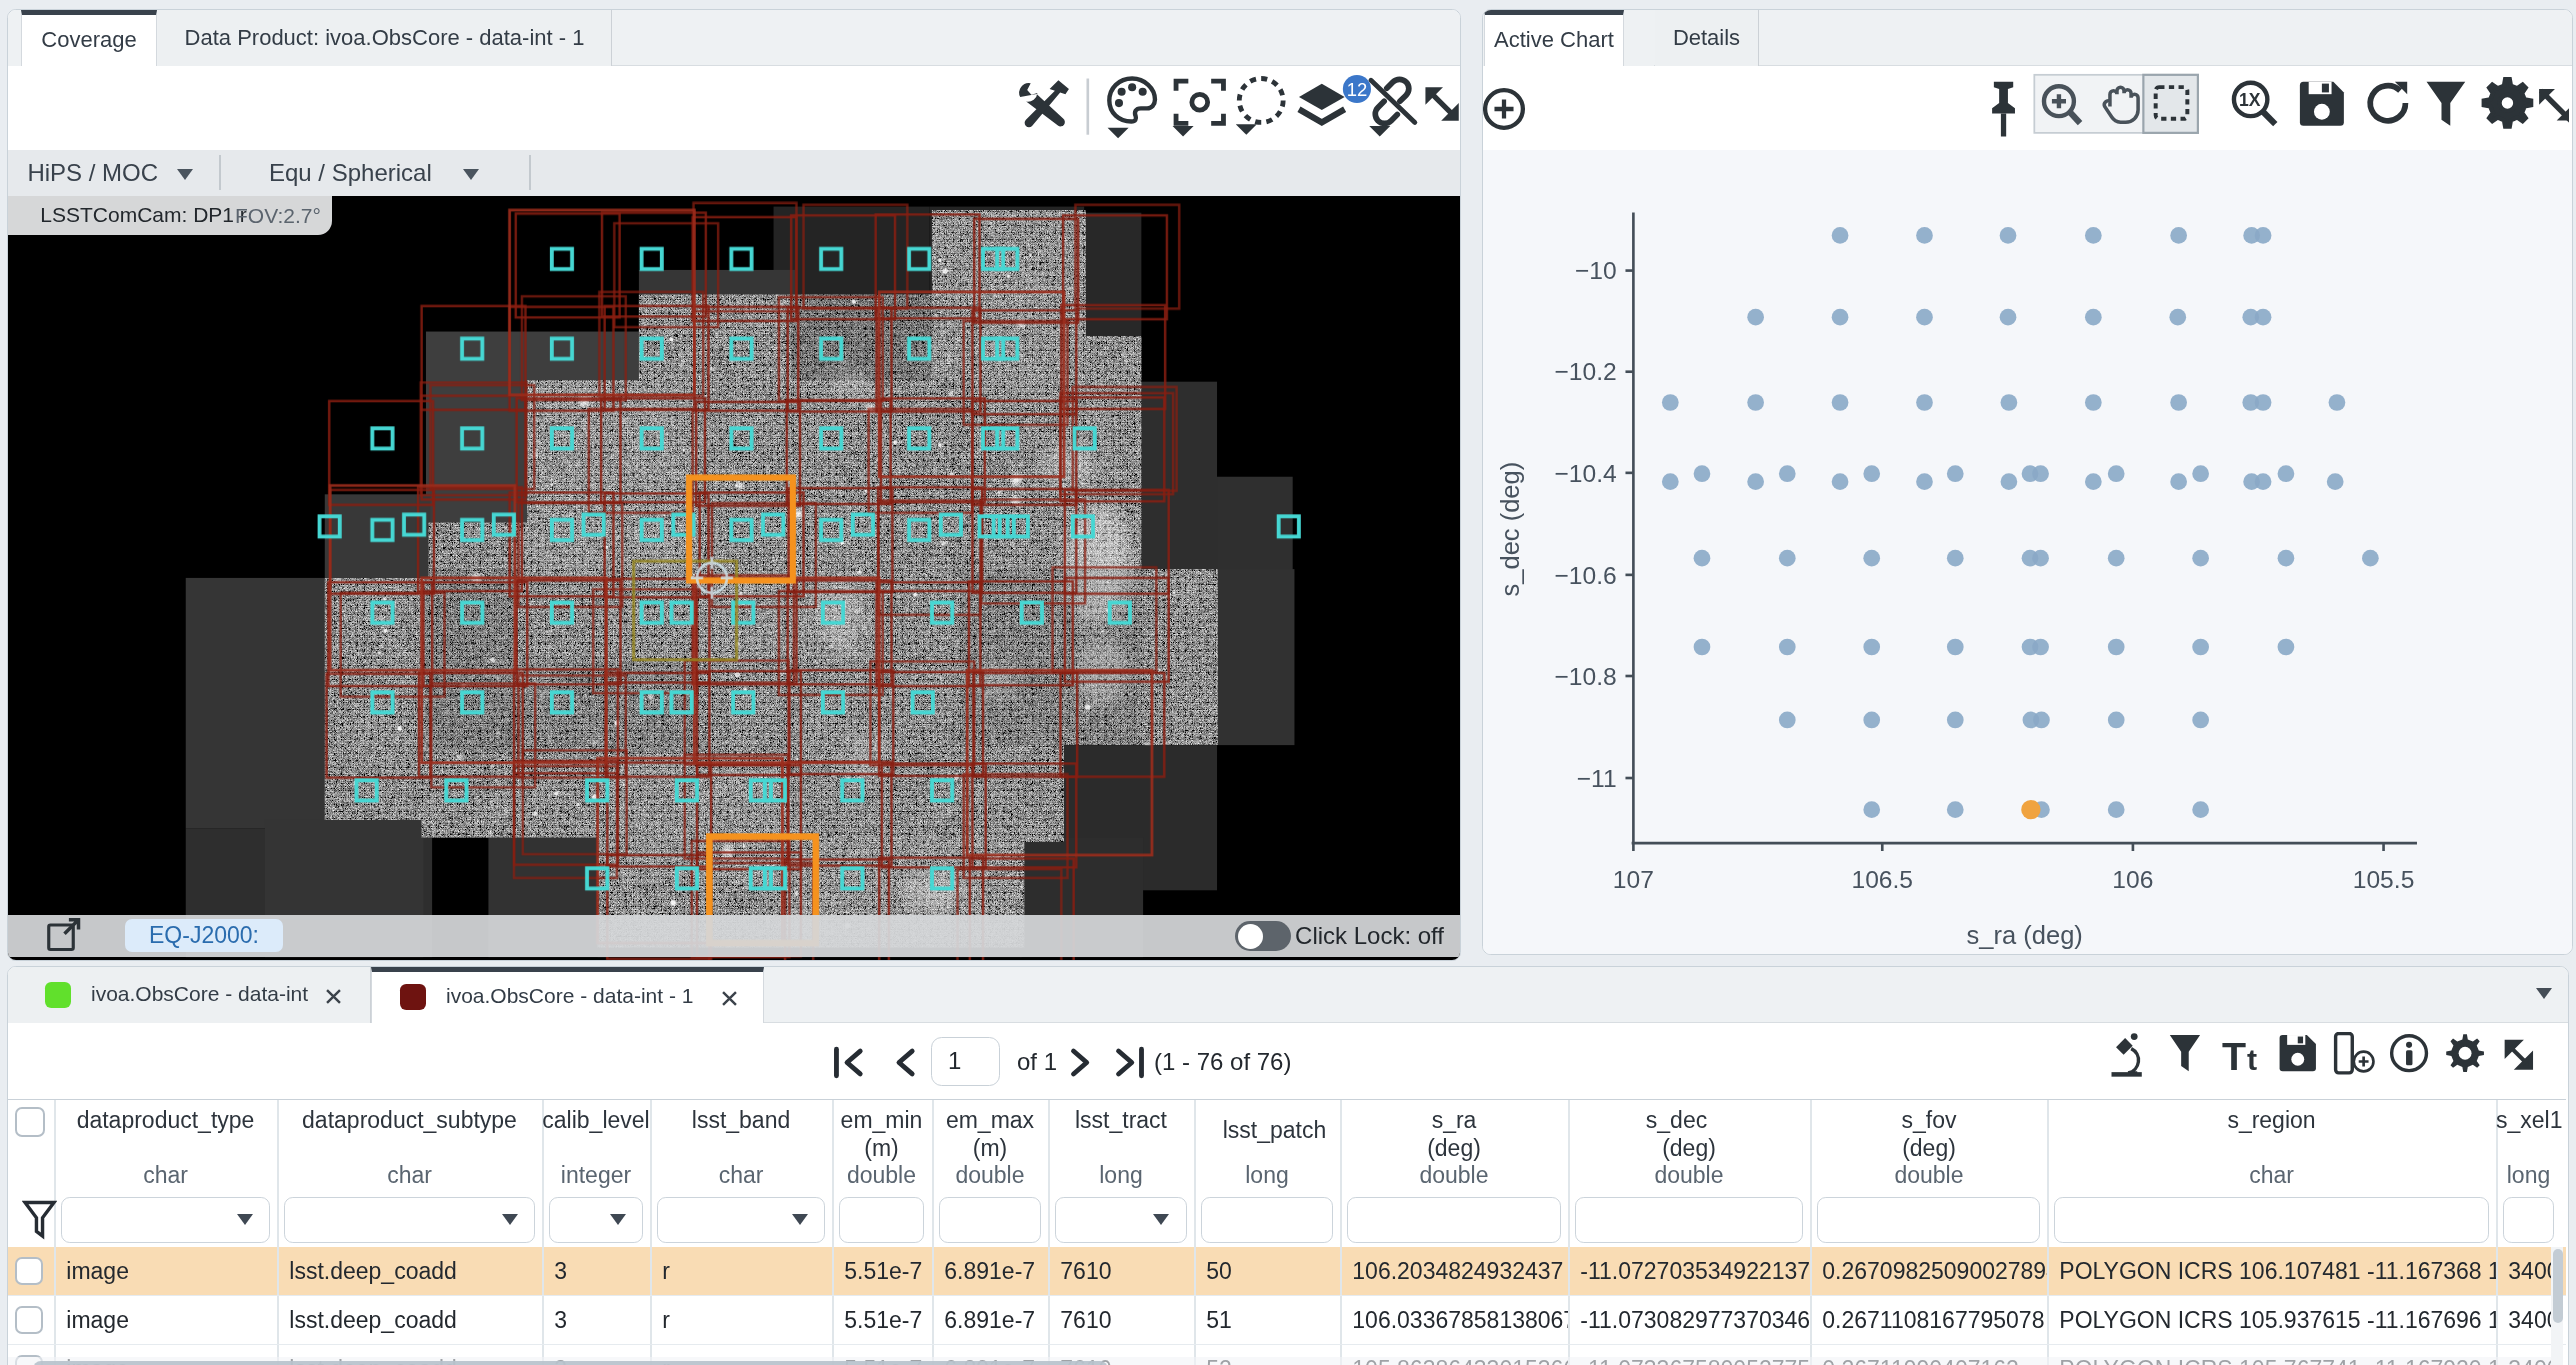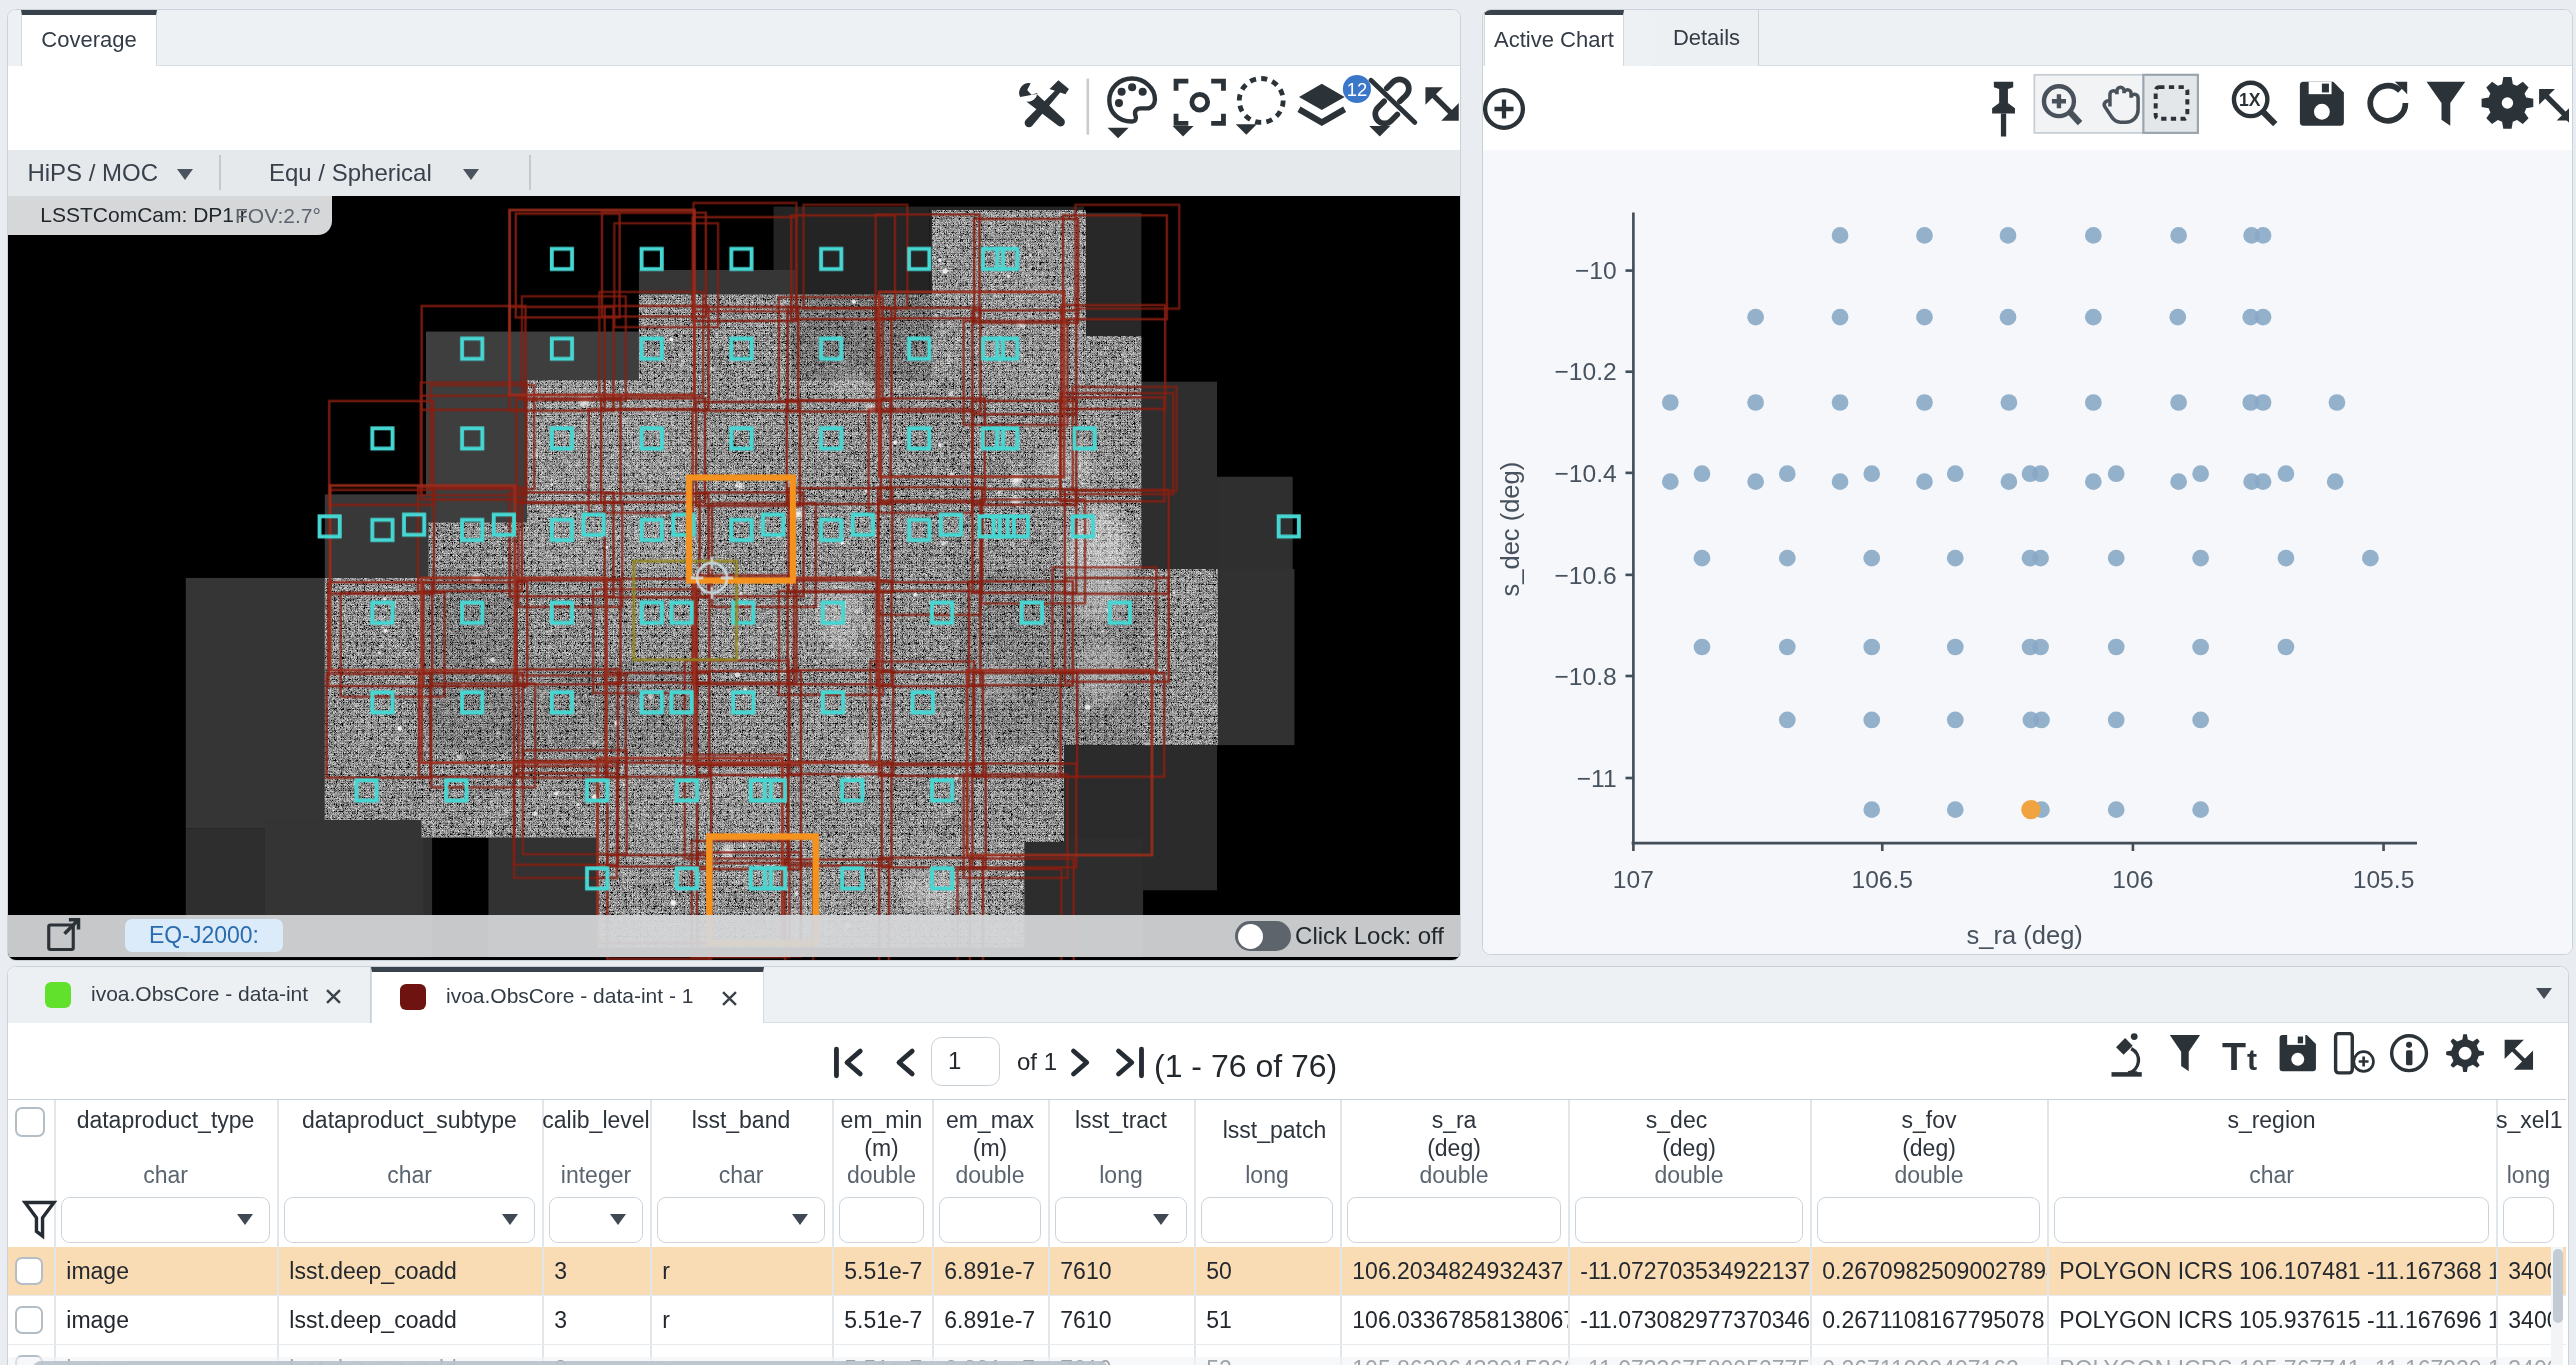--- a/index.html
+++ b/index.html
@@ -28,6 +28,7 @@
 <div class="tabbar"></div>
 <div style="position:absolute;left:150px;top:55px;right:0;height:1.8px;background:#d8dde1;"></div>
 <div class="tab active" style="left:13px;width:136px;">Coverage</div>
+<div class="tab inactive" style="left:150px;width:454px;">Data Product: ivoa.ObsCore - data-int - 1</div>
 <div style="position:absolute;left:0;top:56px;right:0;height:84px;background:#fff;"></div>
 <svg class="icon" style="left:1001px;top:65px;" width="450" height="72" viewBox="0 0 512 82">
       <g fill="#2c3338" stroke="none">

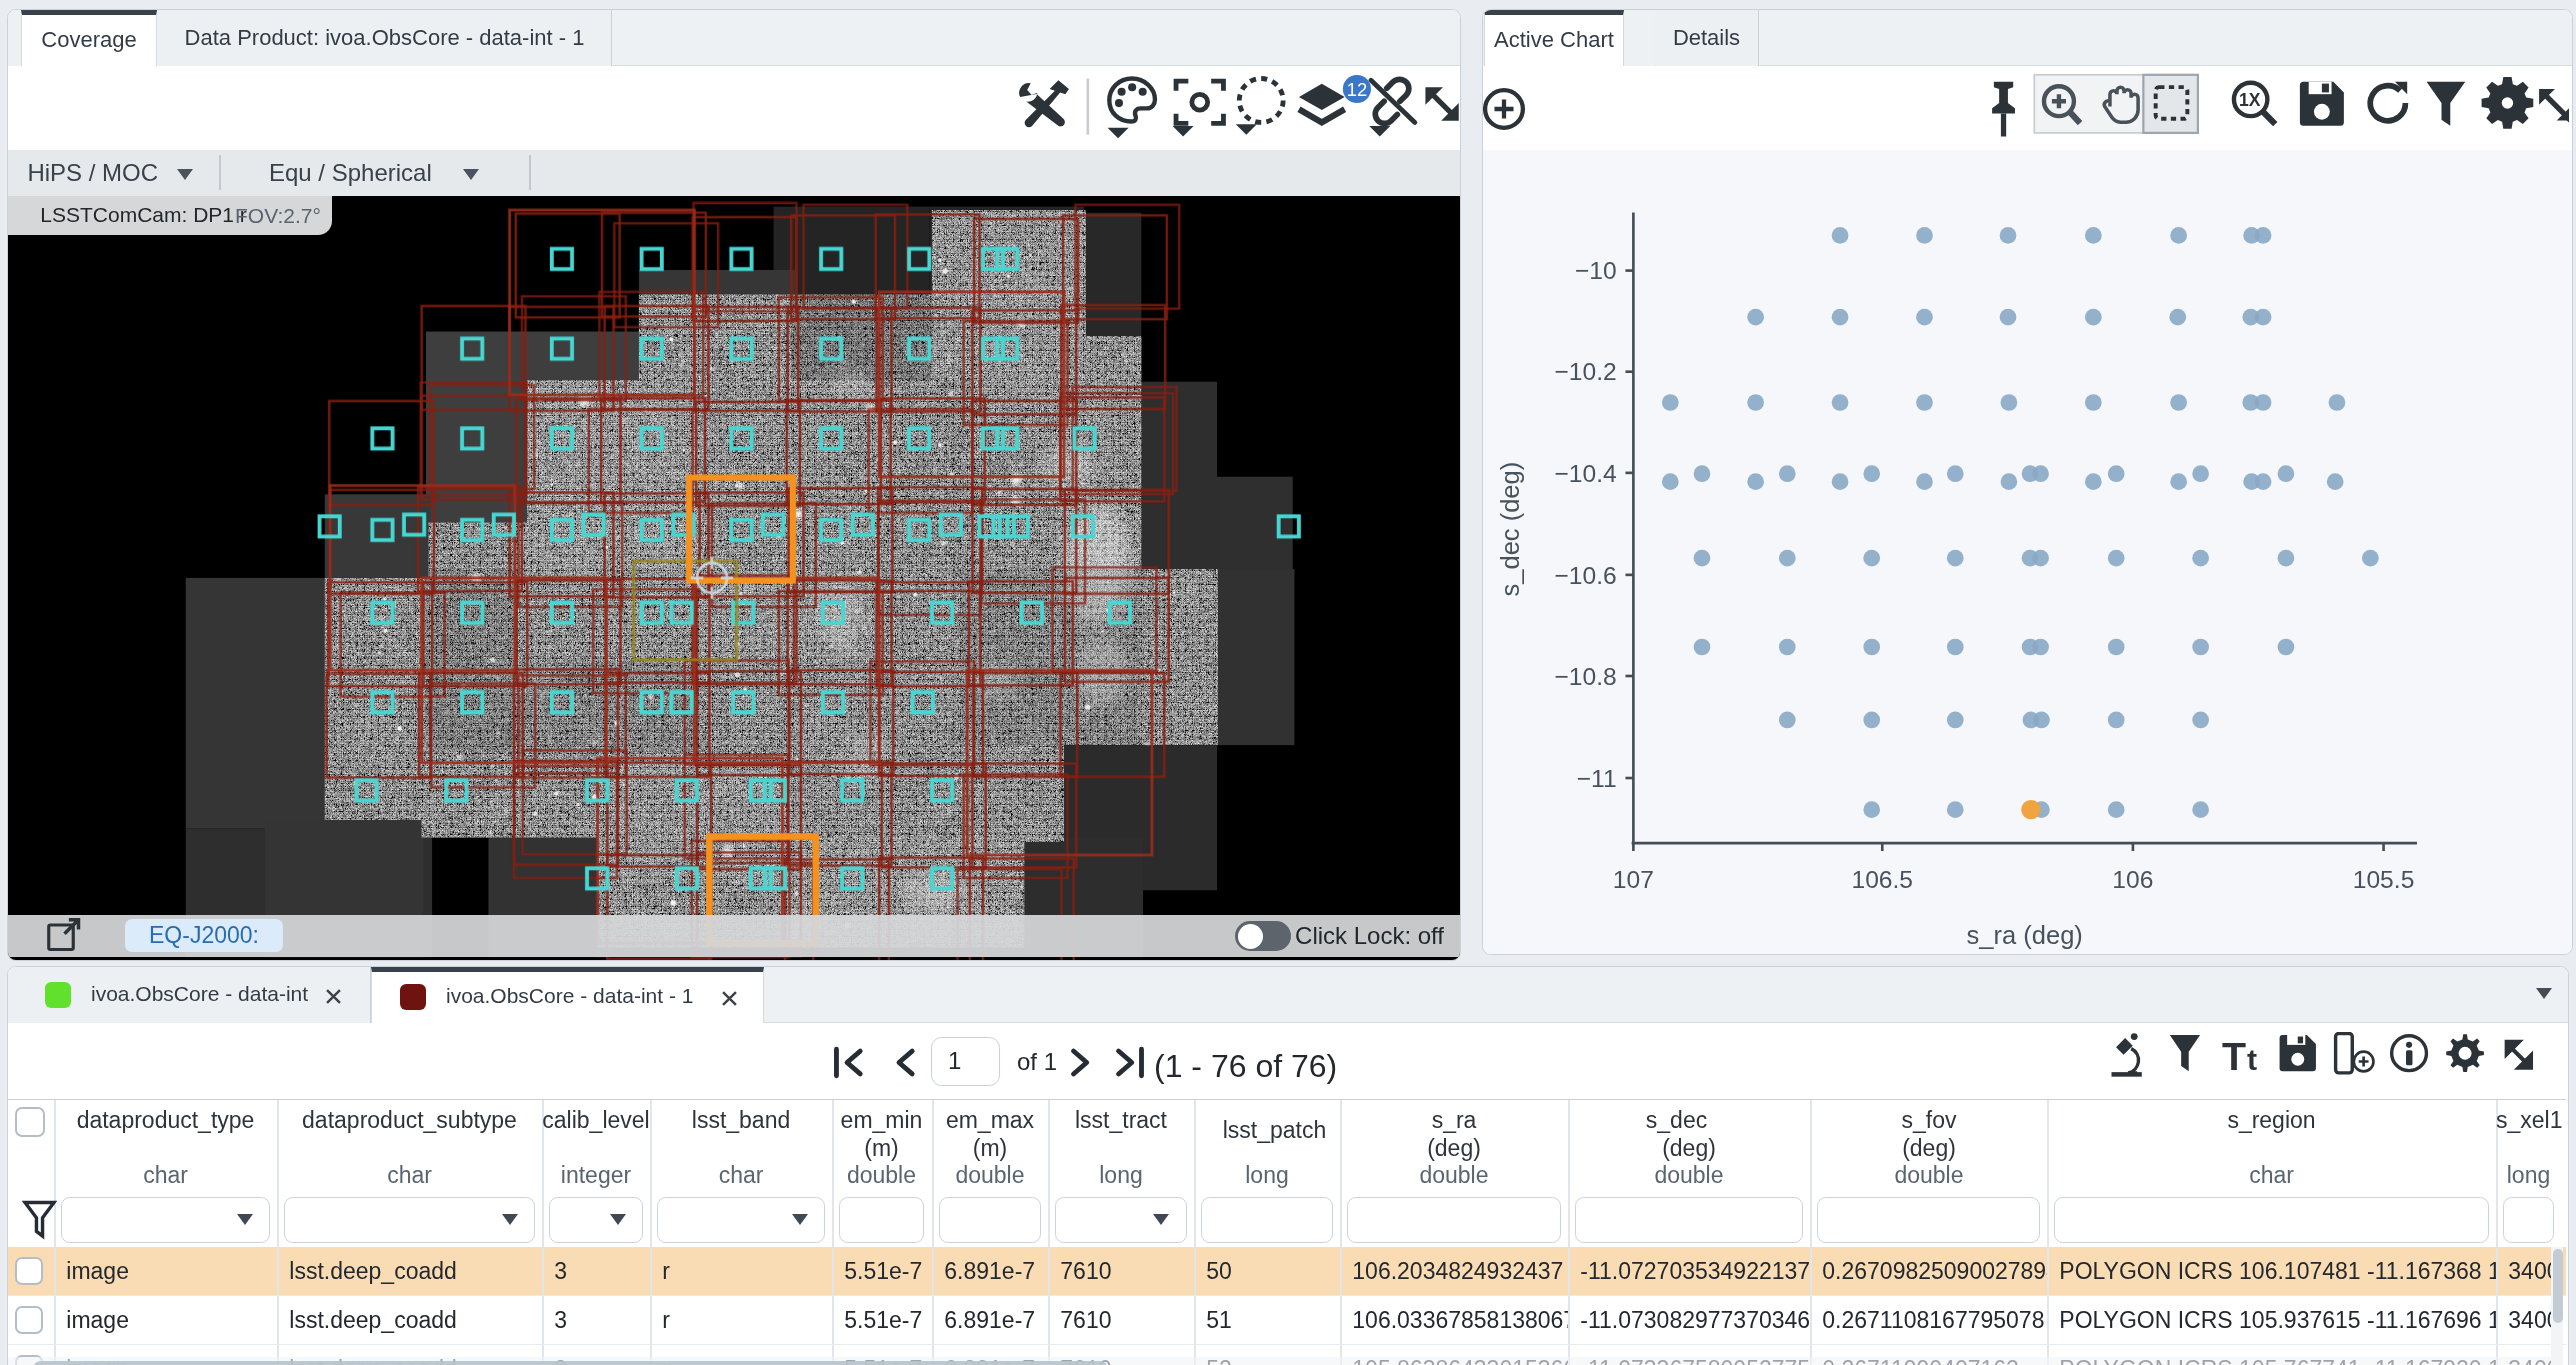--- a/index.html
+++ b/index.html
@@ -730,7 +730,7 @@
         <path d="M90 15 V45"></path>
 </g>
     </svg>
-<div style="position:absolute;left:1146px;top:81px;font-size:32px;color:#23282e;">(1 - 76 of 76)</div>
+<div style="position:absolute;left:1146px;top:81px;font-size:24px;color:#23282e;">(1 - 76 of 76)</div>
 <svg class="icon" style="left:2069px;top:65px;" width="493" height="53" viewBox="0 0 580 70">
       <g fill="#2c3338">
 <g transform="translate(10,2)" stroke="#2c3338" fill="none" stroke-width="4.5">

